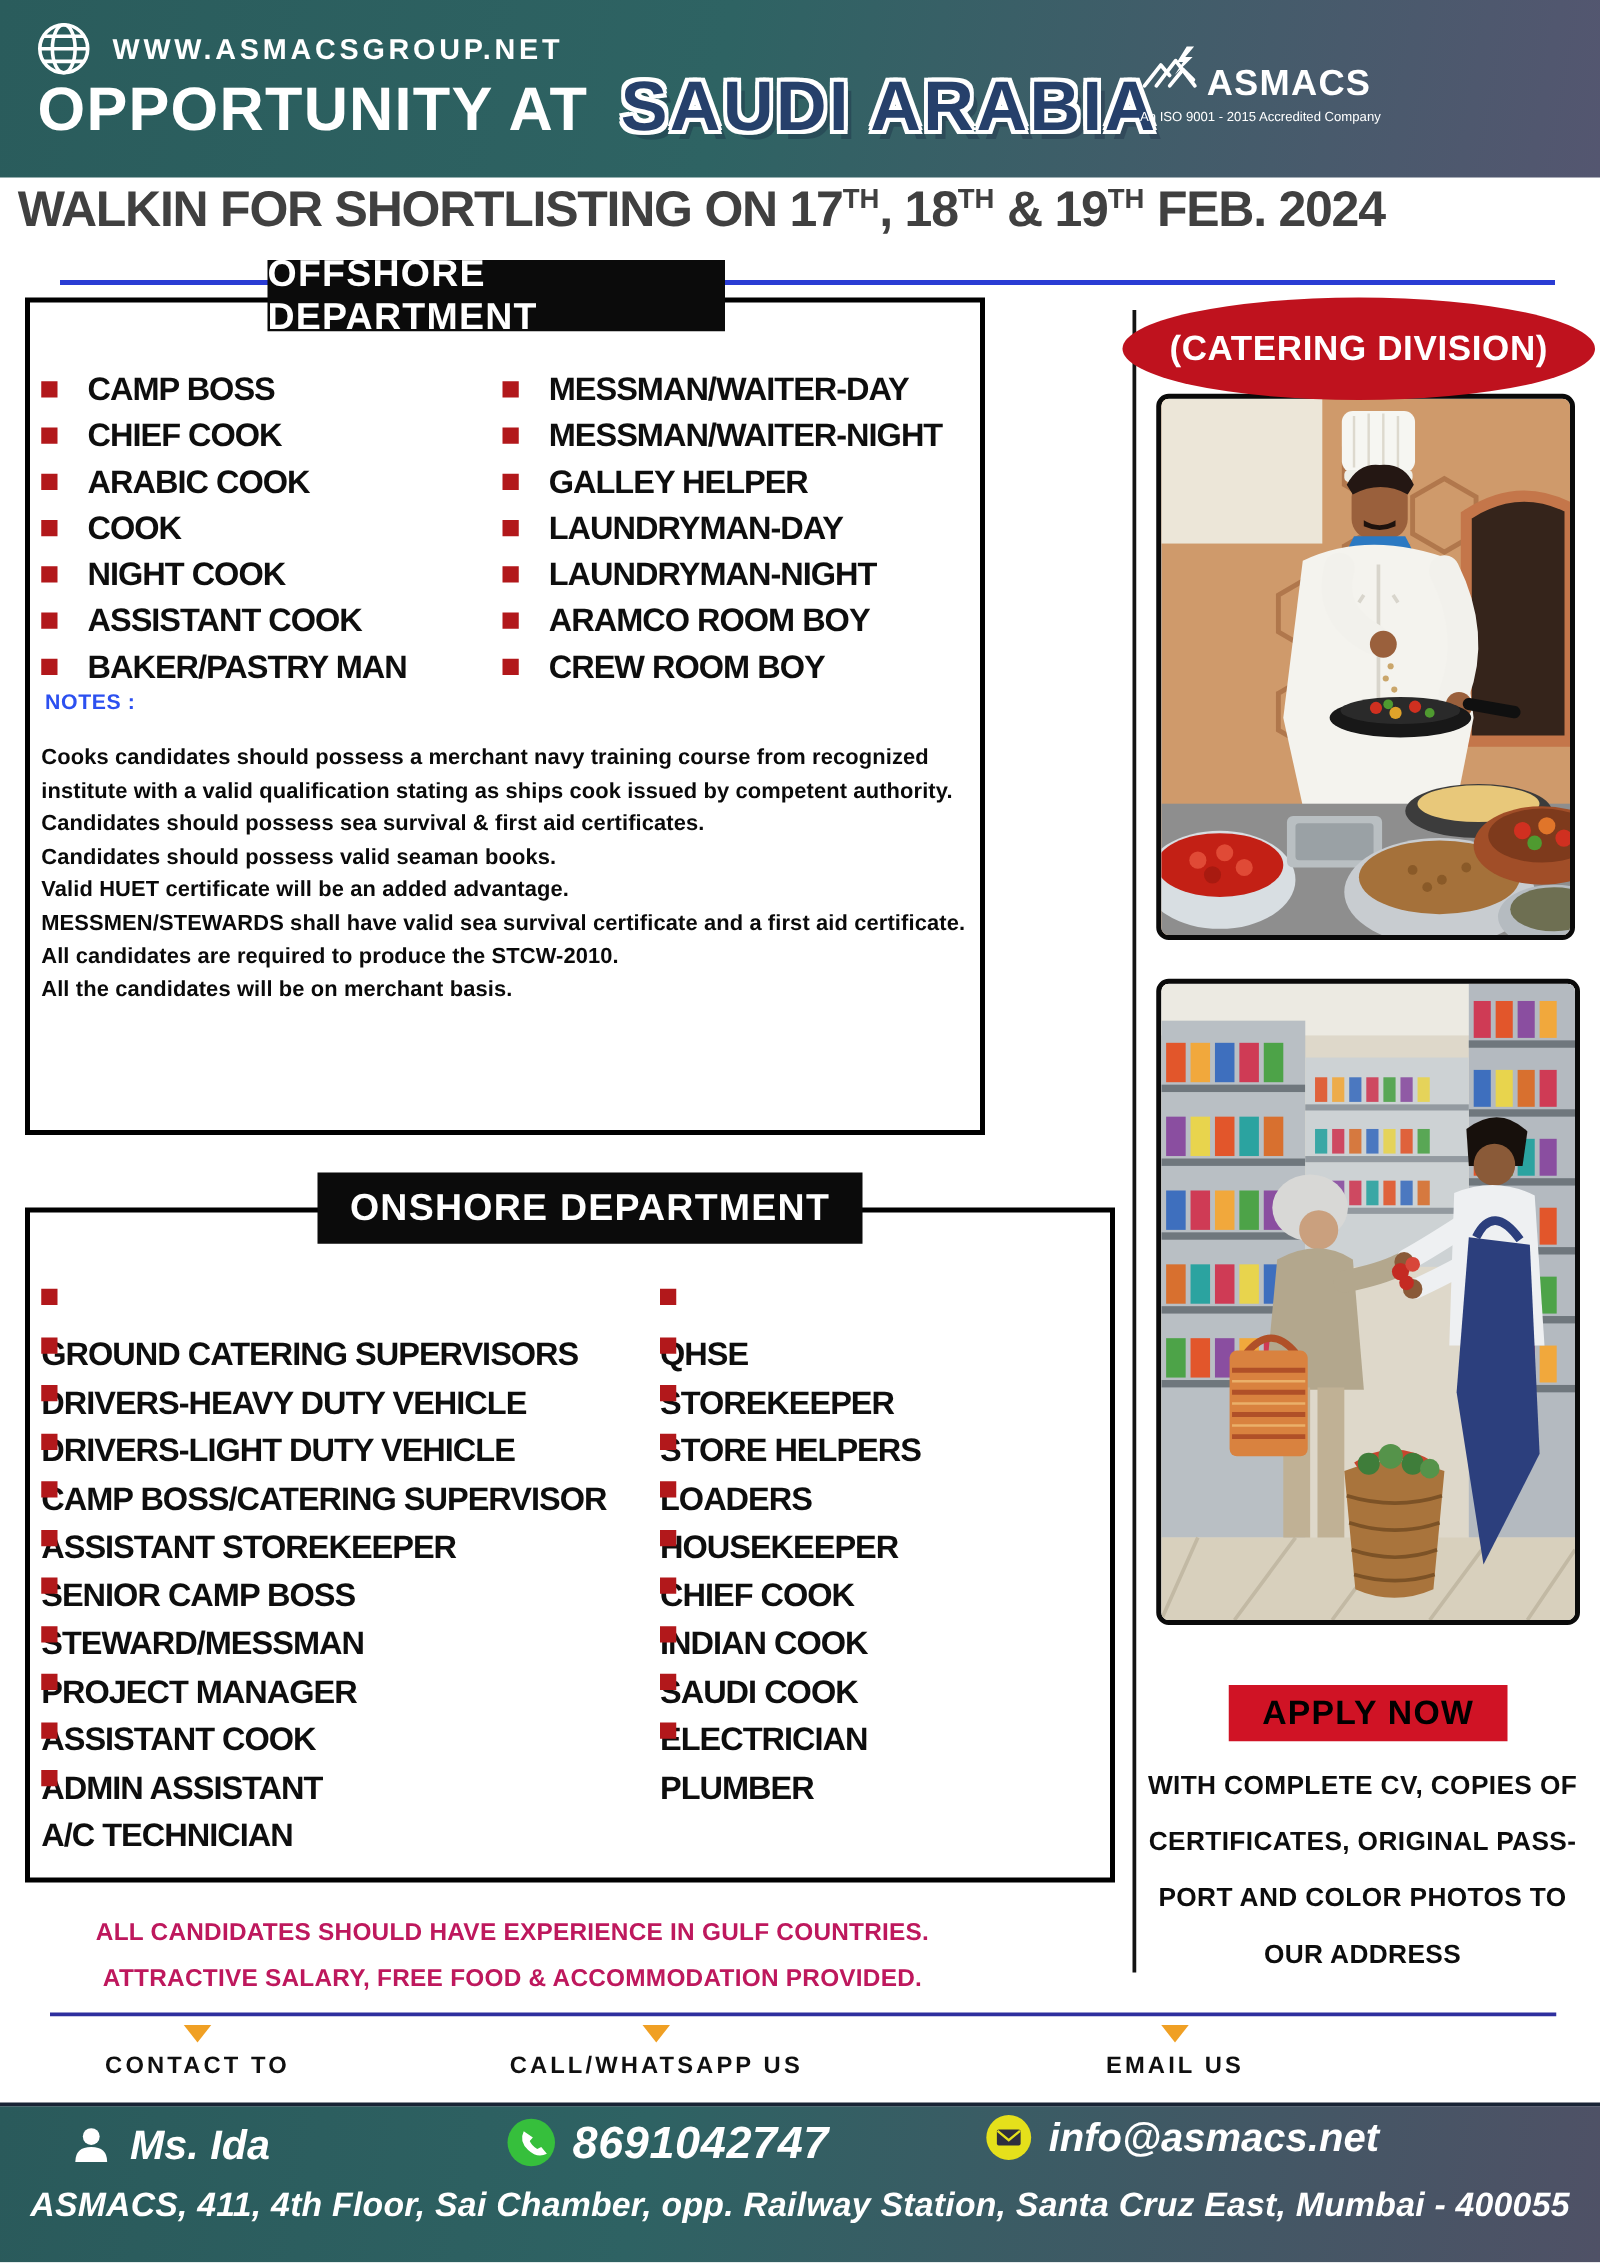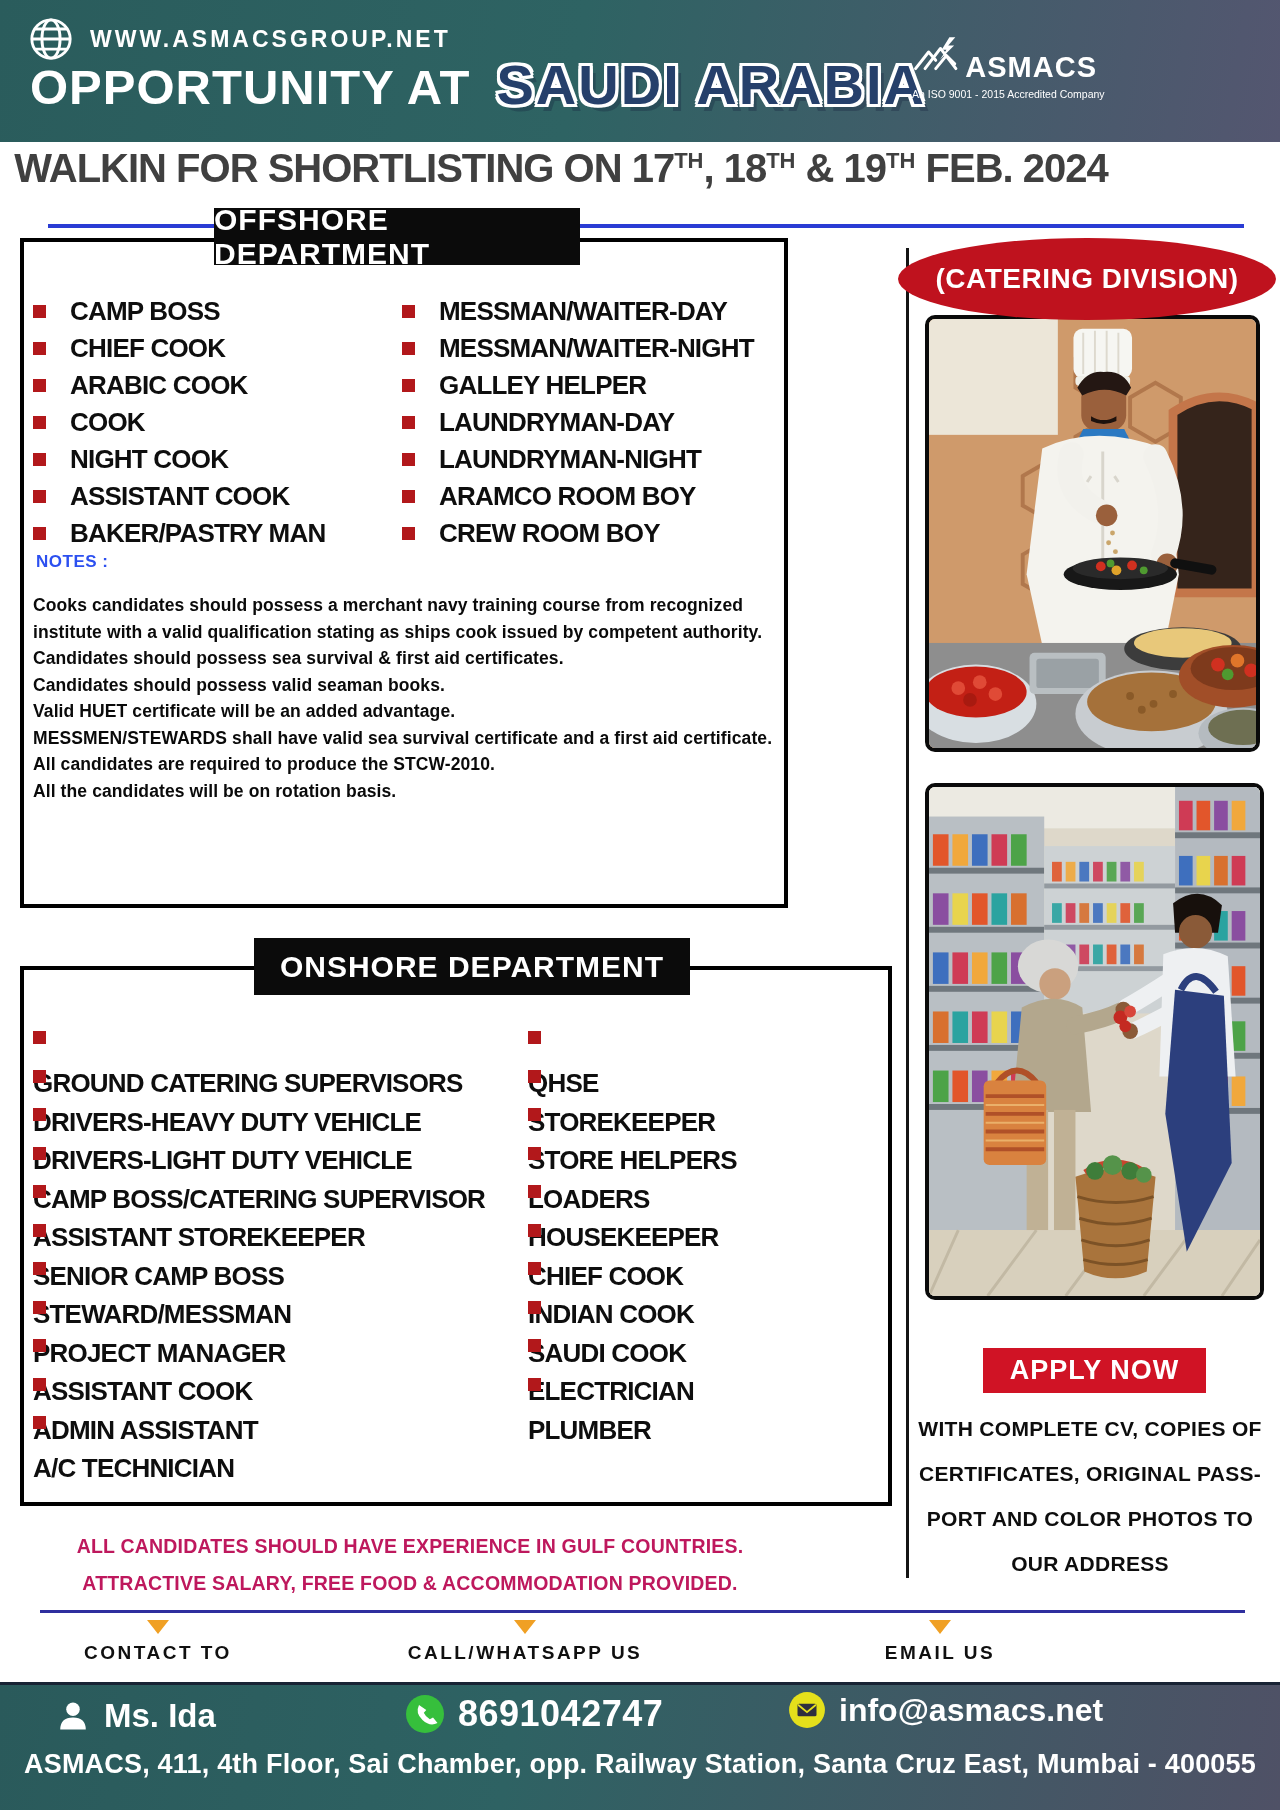--- a/index.html
+++ b/index.html
@@ -206,7 +206,7 @@
       <div class="note-line">Valid HUET certificate will be an added advantage.</div>
       <div class="note-line">MESSMEN/STEWARDS shall have valid sea survival certificate and a first aid certificate.</div>
       <div class="note-line">All candidates are required to produce the STCW-2010.</div>
-      <div class="note-line">All the candidates will be on rotation basis.</div>
+      <div class="note-line">All the candidates will be on merchant basis.</div>
     </div>
 
   <div class="onshore-box"></div>

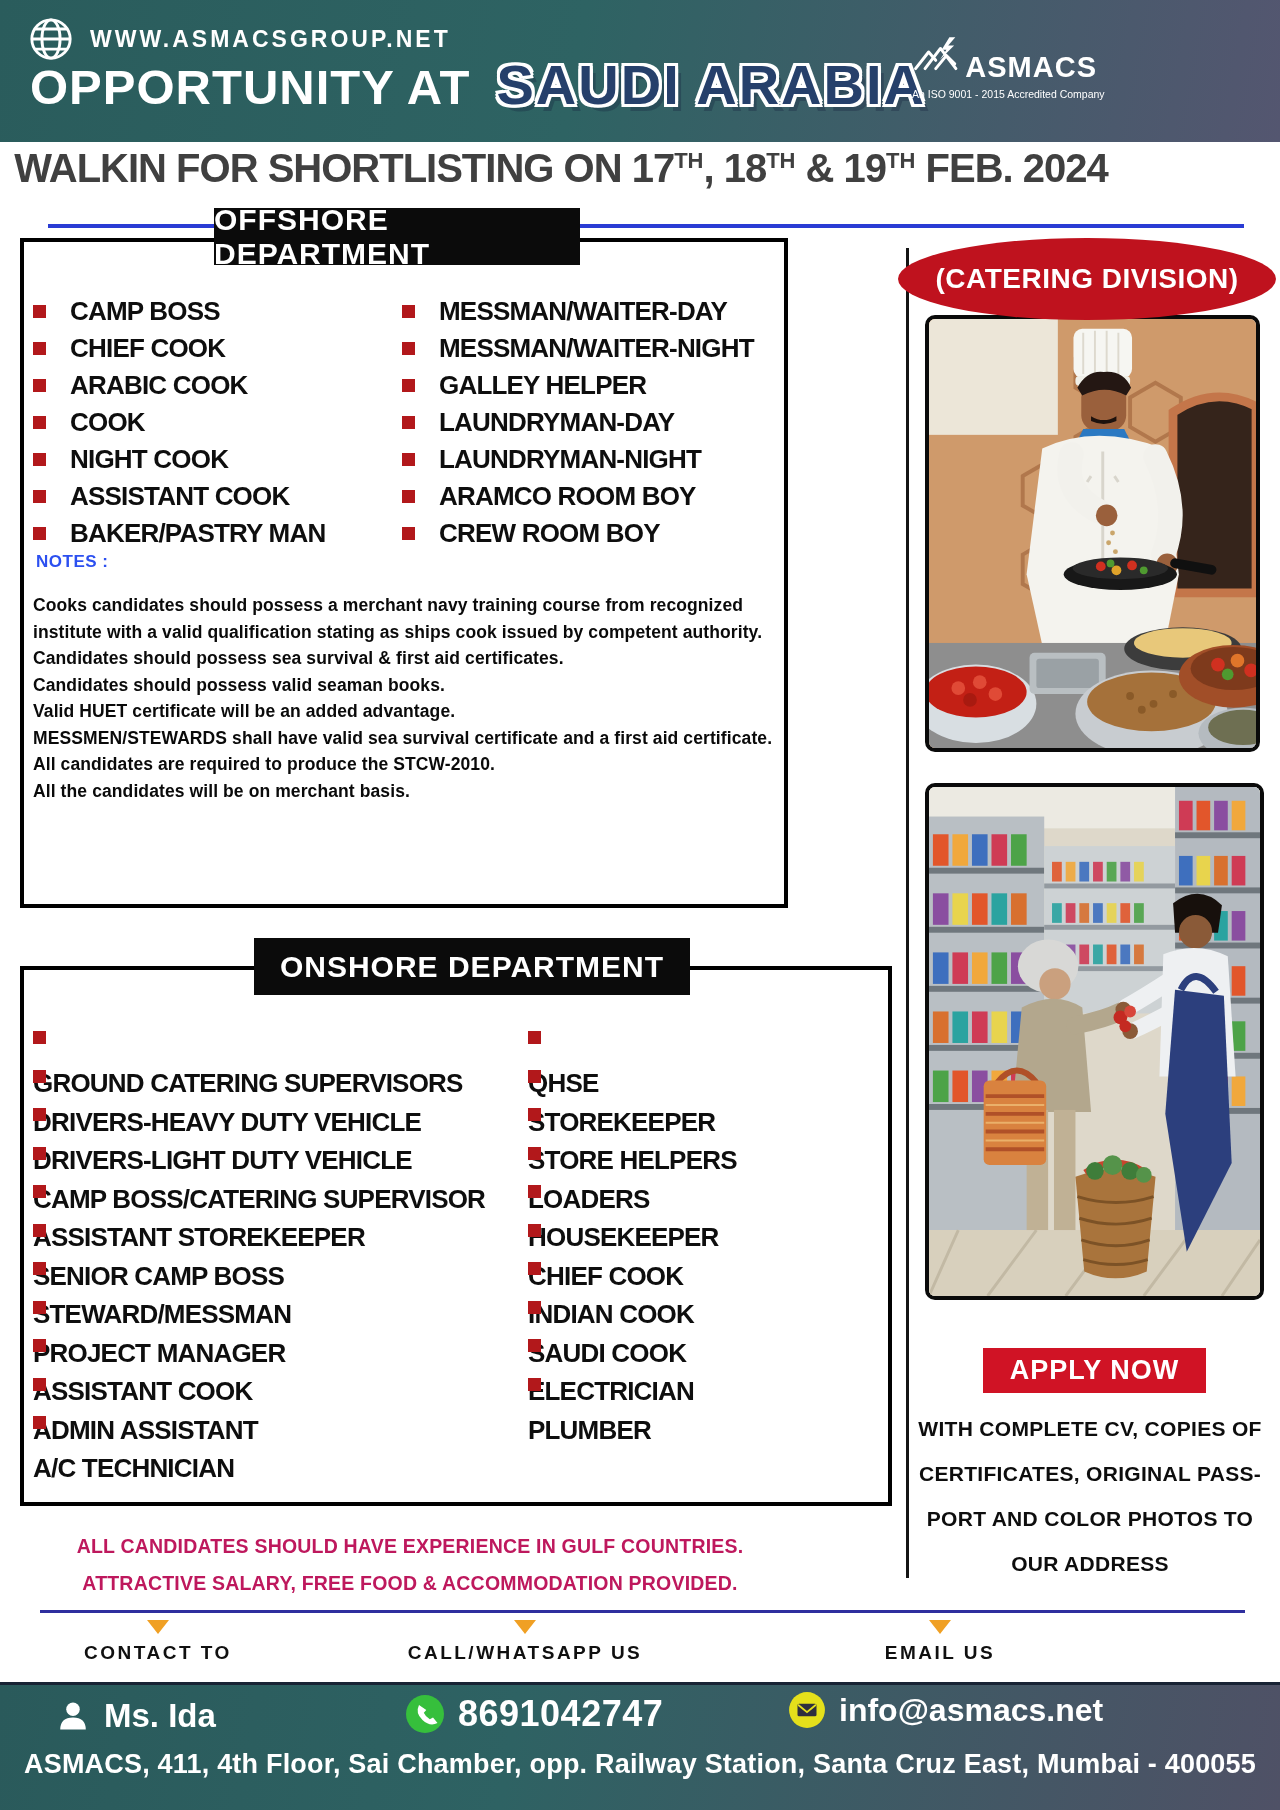--- a/index.html
+++ b/index.html
@@ -63,7 +63,7 @@
   .photo-chef{left:925px;top:315px;width:335px;height:437px;}
   .photo-grocery{left:925px;top:783px;width:339px;height:517px;}
 
-  .apply-btn{position:absolute;left:983px;top:1348px;width:223px;height:45px;background:#d01325;color:#ffffff;
+  .apply-btn{position:absolute;left:983px;top:1348px;width:223px;height:45px;background:#d01325;color:#000000;
     font-size:27px;font-weight:bold;letter-spacing:1px;display:flex;align-items:center;justify-content:center;border:none;cursor:pointer;}
   .apply-text{position:absolute;left:908px;top:1406px;width:364px;text-align:center;}
   .apply-line{font-size:21px;font-weight:600;color:#0d0d0d;line-height:45px;letter-spacing:.3px;}

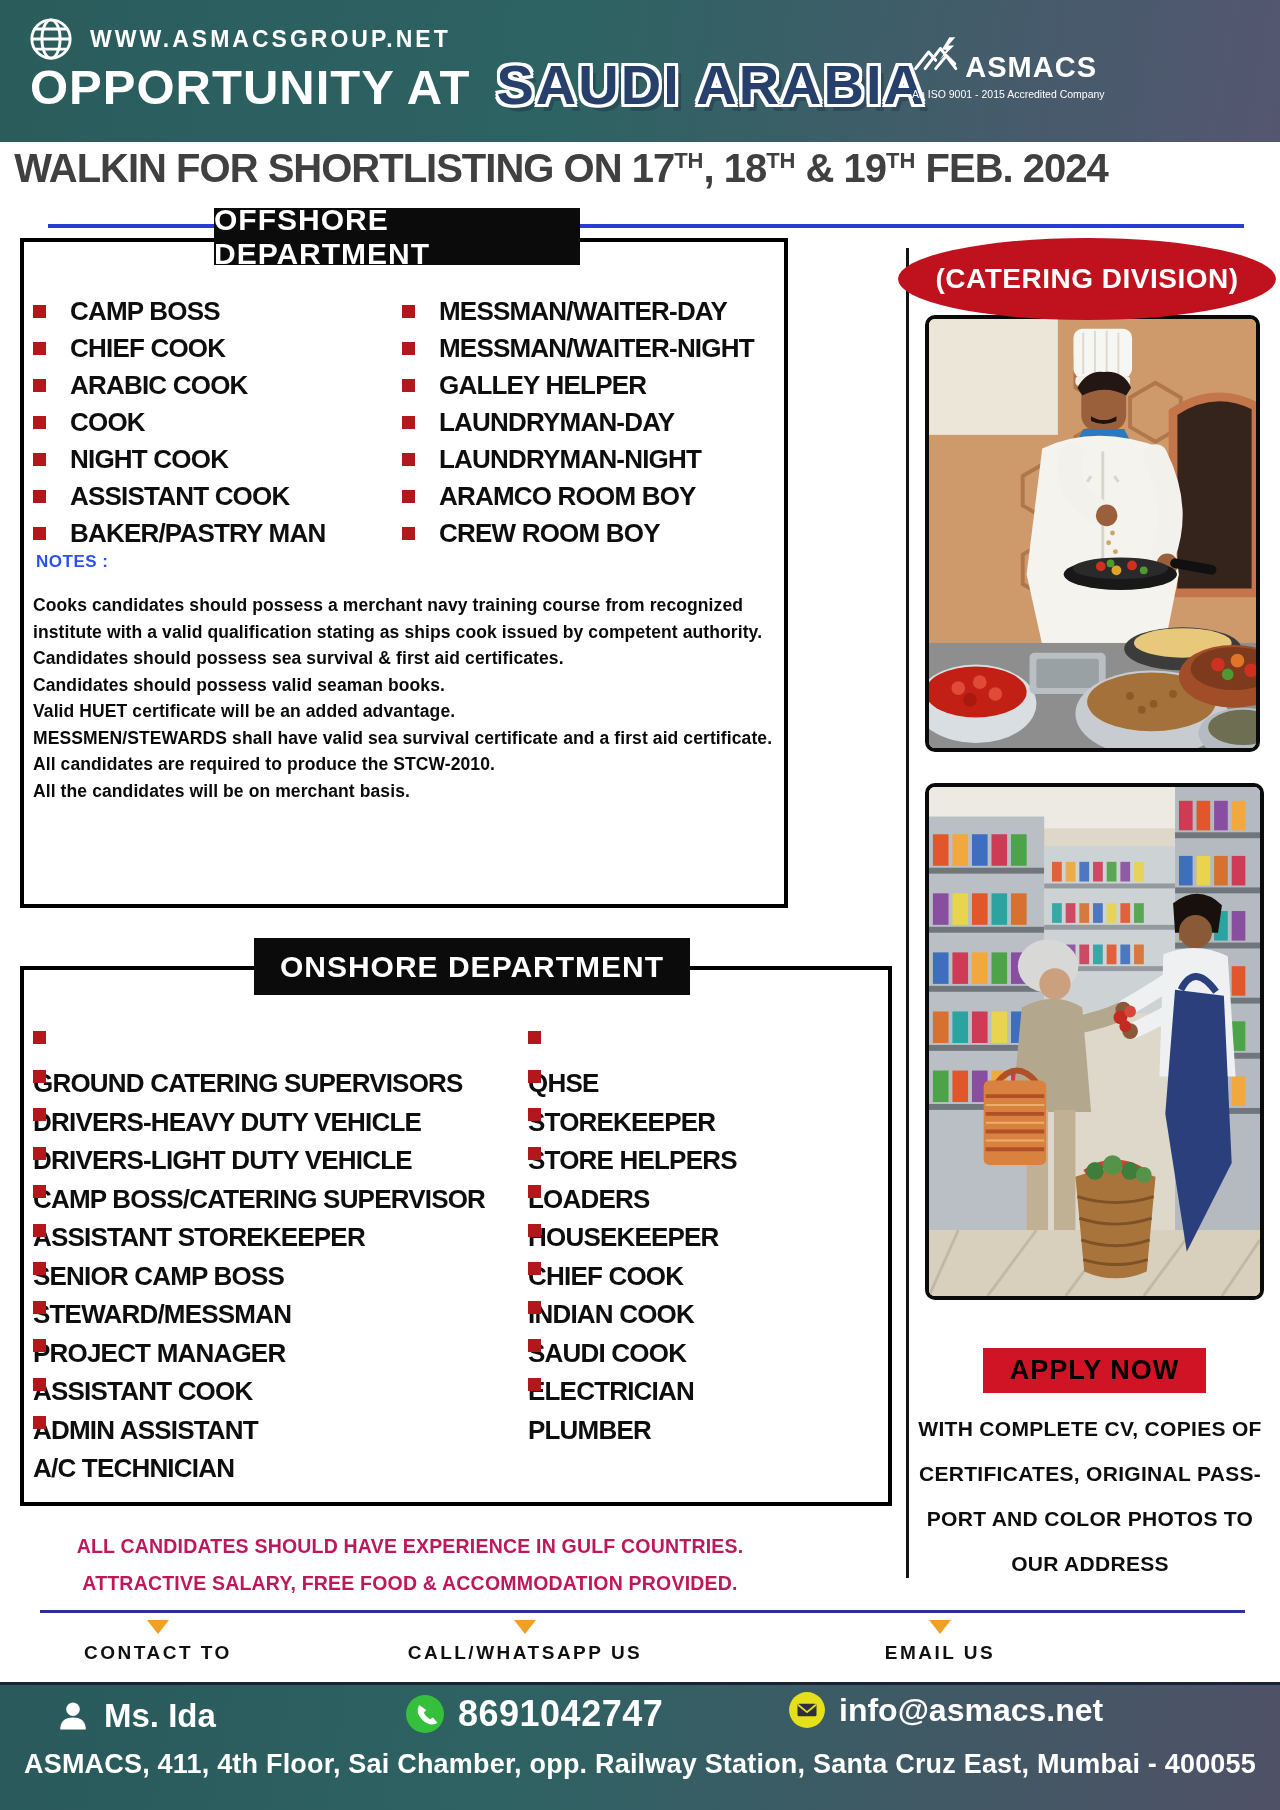--- a/index.html
+++ b/index.html
@@ -85,7 +85,7 @@
 
   
   .footer-band{position:absolute;left:0;top:1682px;width:1280px;height:128px;border-top:3px solid #182334;
-    background:linear-gradient(100deg,#2a5a5b 0%,#2e6263 40%,#4f5166 100%);color:#fff;}
+    background:linear-gradient(100deg,#2a5a5b 0%,#2e6263 40%,#4f5166 100%);color:#fff;font-style:italic;}
   .f-item{position:absolute;display:flex;align-items:center;gap:13px;}
   .f-name{left:55px;top:12px;}
   .f-phone{left:405px;top:8px;}

